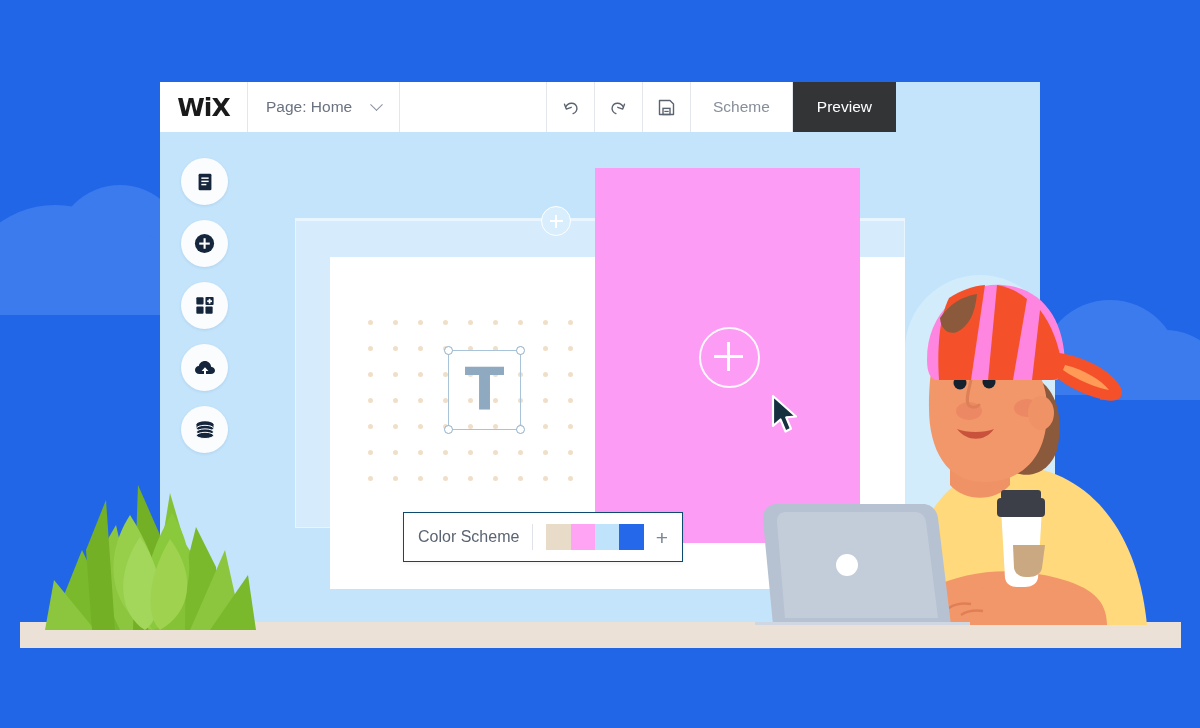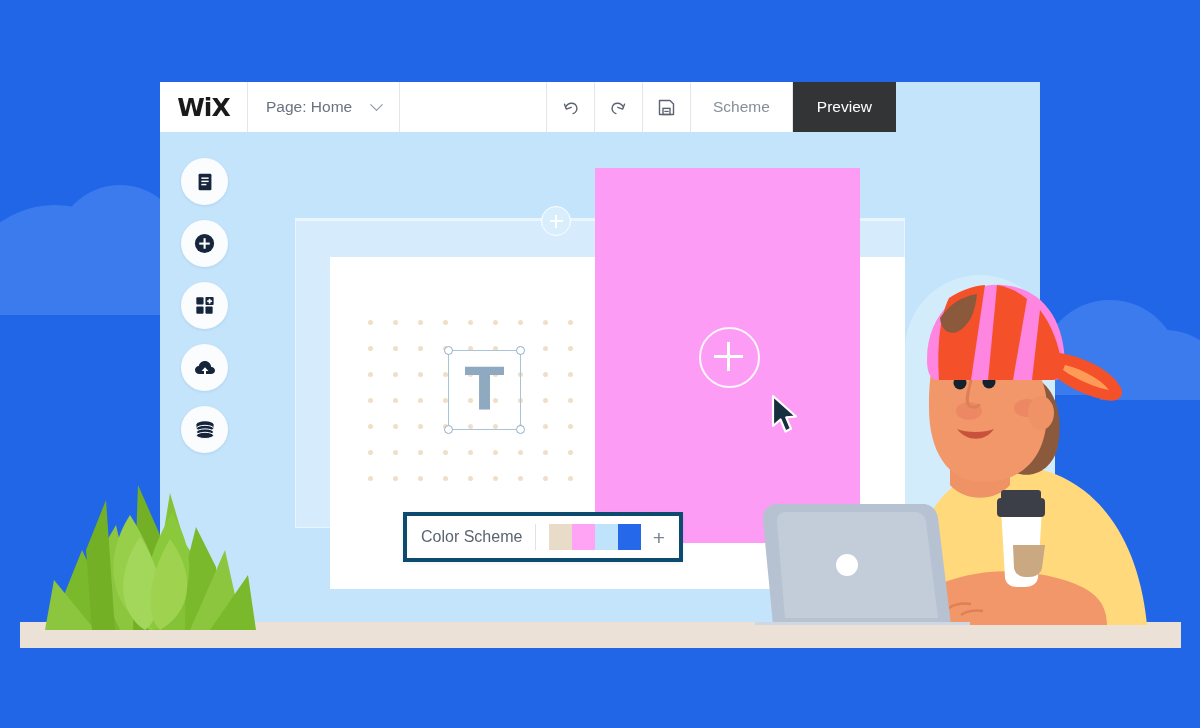--- a/index.html
+++ b/index.html
@@ -84,7 +84,7 @@
 
   
   .colorpanel{position:absolute;left:403px;top:512px;width:280px;height:50px;
-              background:#fff;border:4px solid #0c4a6e;box-sizing:border-box;
+              background:#fff;border:1px solid #0c4a6e;box-sizing:border-box;
               display:flex;align-items:center;padding:0 14px;
               box-shadow:0 1px 4px rgba(30,60,110,.07);}
   .cs-label{font-size:16px;color:#5b6472;white-space:nowrap;}

